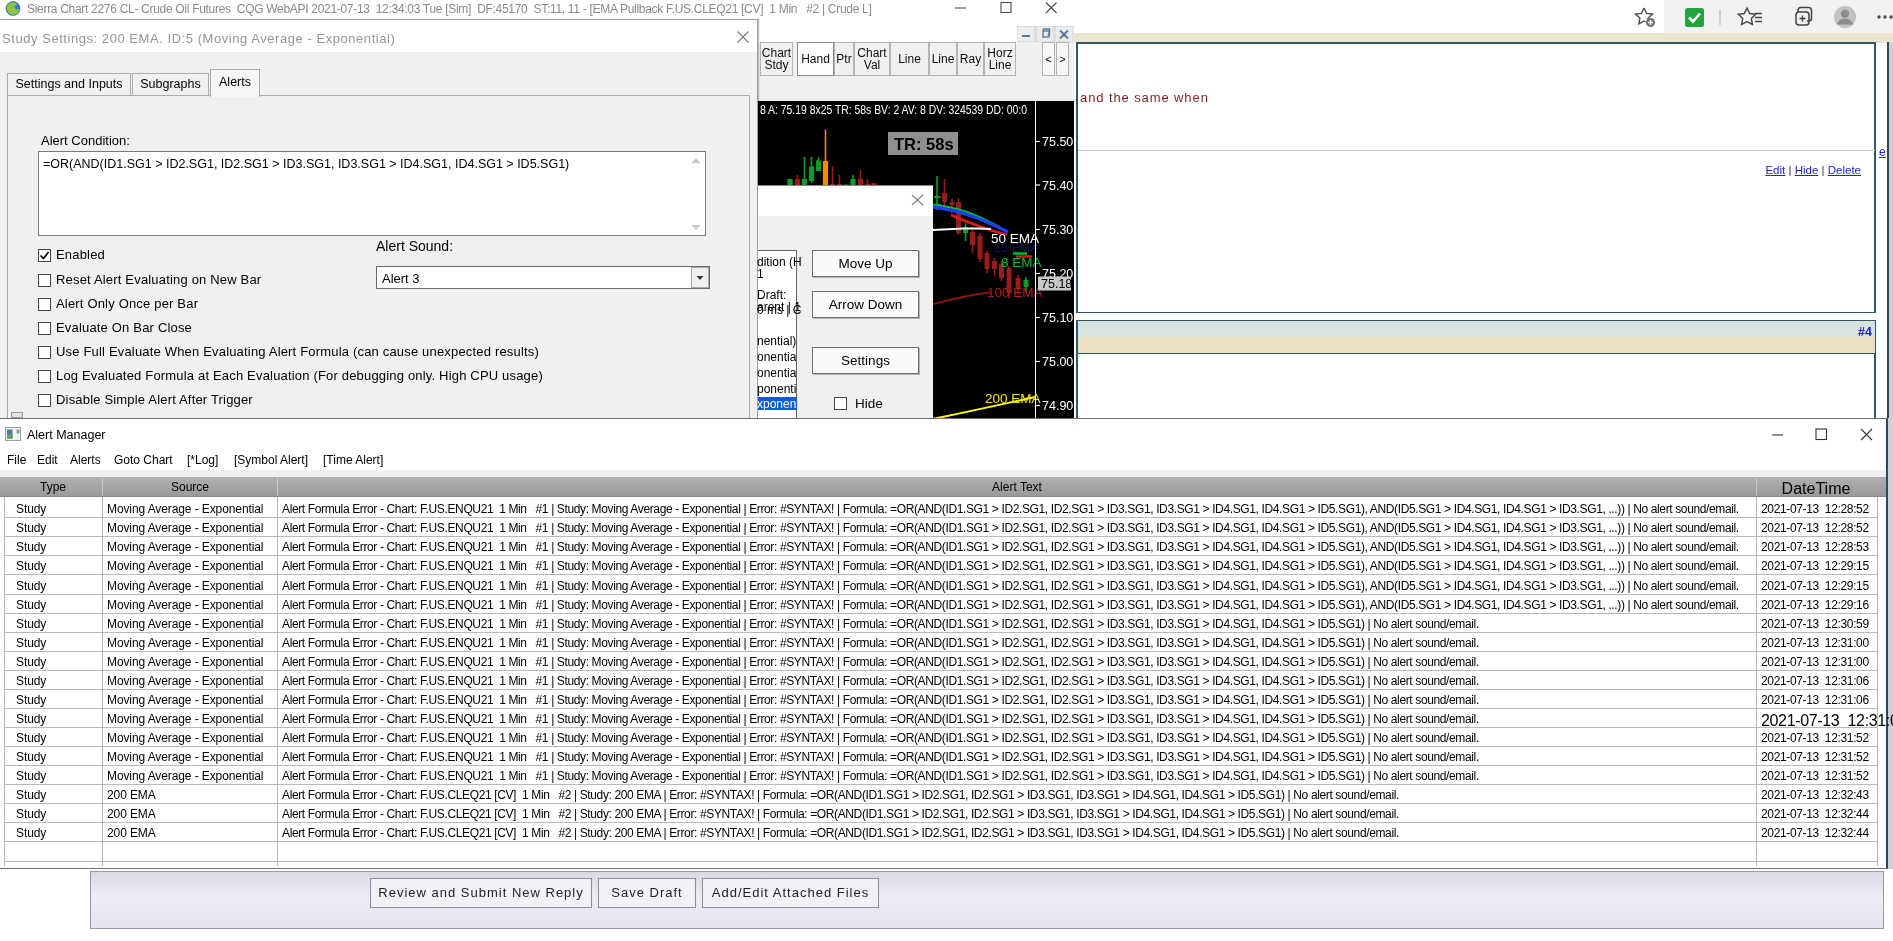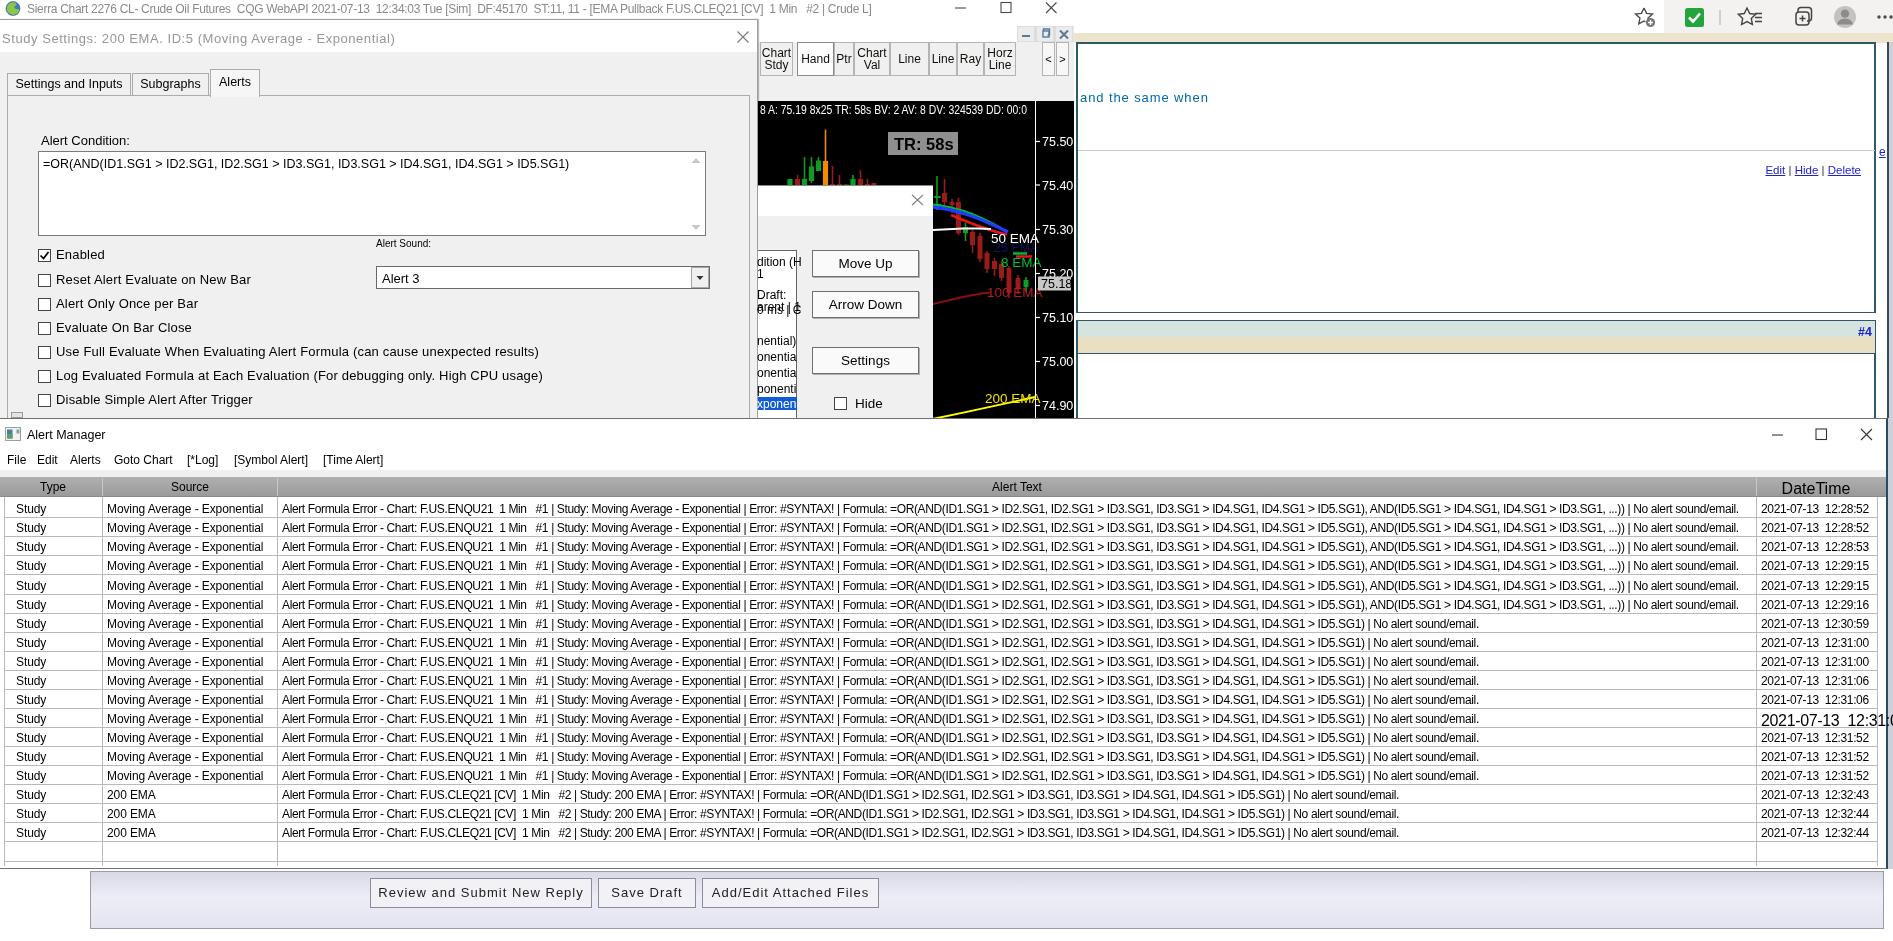--- a/index.html
+++ b/index.html
@@ -40,7 +40,7 @@
 <div class="a" style="left:1074px;top:33px;width:819px;height:9.5px;background:#ece4cd"></div>
 <div class="a" style="left:1074px;top:42.5px;width:819px;height:827px;background:#fff"></div>
 <div class="a" style="left:1076px;top:42px;width:800px;height:271px;border-left:2px solid #2e5a66;border-right:2px solid #2e5a66;border-bottom:1px solid #2e5a66;border-top:2px solid #2e5a66;background:#fff"></div>
-<div class="a tb" style="left:1080px;top:90px;font-size:13px;letter-spacing:.9px;color:#0369a1">and the same when</div>
+<div class="a tb" style="left:1080px;top:90px;font-size:13px;letter-spacing:.9px;color:#7f1d1d">and the same when</div>
 <div class="a" style="left:1078px;top:150px;width:797px;height:1px;background:#c9c9c9"></div>
 <div class="a tb" style="right:32px;top:164px;font-size:11.5px"><span style="color:#2222cc;text-decoration:underline">Edit</span> <span style="color:#333">|</span> <span style="color:#2222cc;text-decoration:underline">Hide</span> <span style="color:#333">|</span> <span style="color:#2222cc;text-decoration:underline">Delete</span></div>
 <div class="a" style="left:1076px;top:320px;width:800px;height:98px;border-left:2px solid #2e5a66;border-right:2px solid #2e5a66;border-top:1px solid #2e5a66;background:#fff"></div>

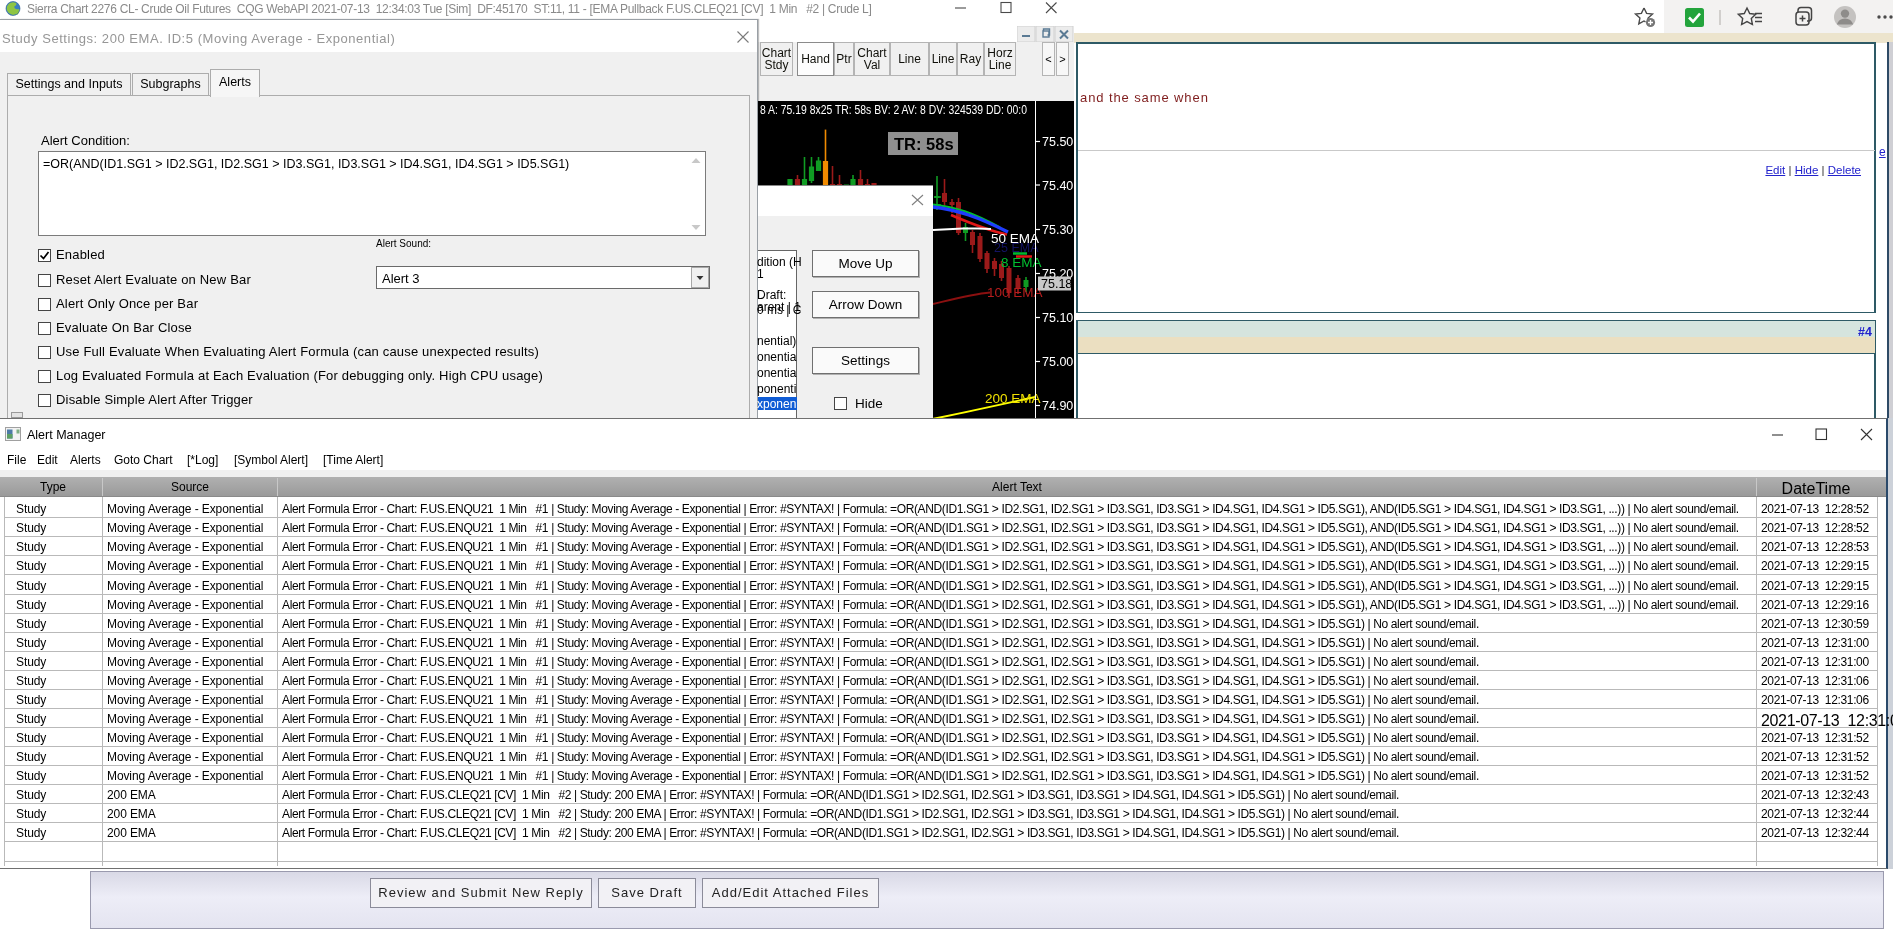--- a/index.html
+++ b/index.html
@@ -211,7 +211,7 @@
 <div class="a tb" style="left:56px;top:368px;font-size:13px;letter-spacing:.18px">Log Evaluated Formula at Each Evaluation (For debugging only. High CPU usage)</div>
 <div class="a" style="left:38px;top:394px;width:13px;height:13px;background:#fff;border:1px solid #454545"></div>
 <div class="a tb" style="left:56px;top:392px;font-size:13px;letter-spacing:.18px">Disable Simple Alert After Trigger</div>
-<div class="a tb" style="left:376px;top:238px;font-size:10px">Alert Sound:</div>
+<div class="a tb" style="left:376px;top:238px;font-size:14px">Alert Sound:</div>
 <div class="a" style="left:376px;top:266px;width:334px;height:23px;background:#fff;border:1px solid #6a6a6a"></div>
 <div class="a tb" style="left:382px;top:271px;font-size:13px">Alert 3</div>
 <div class="a" style="left:691px;top:267px;width:18px;height:21px;background:#f0f0f0;border:1px solid #a8a8a8"></div>

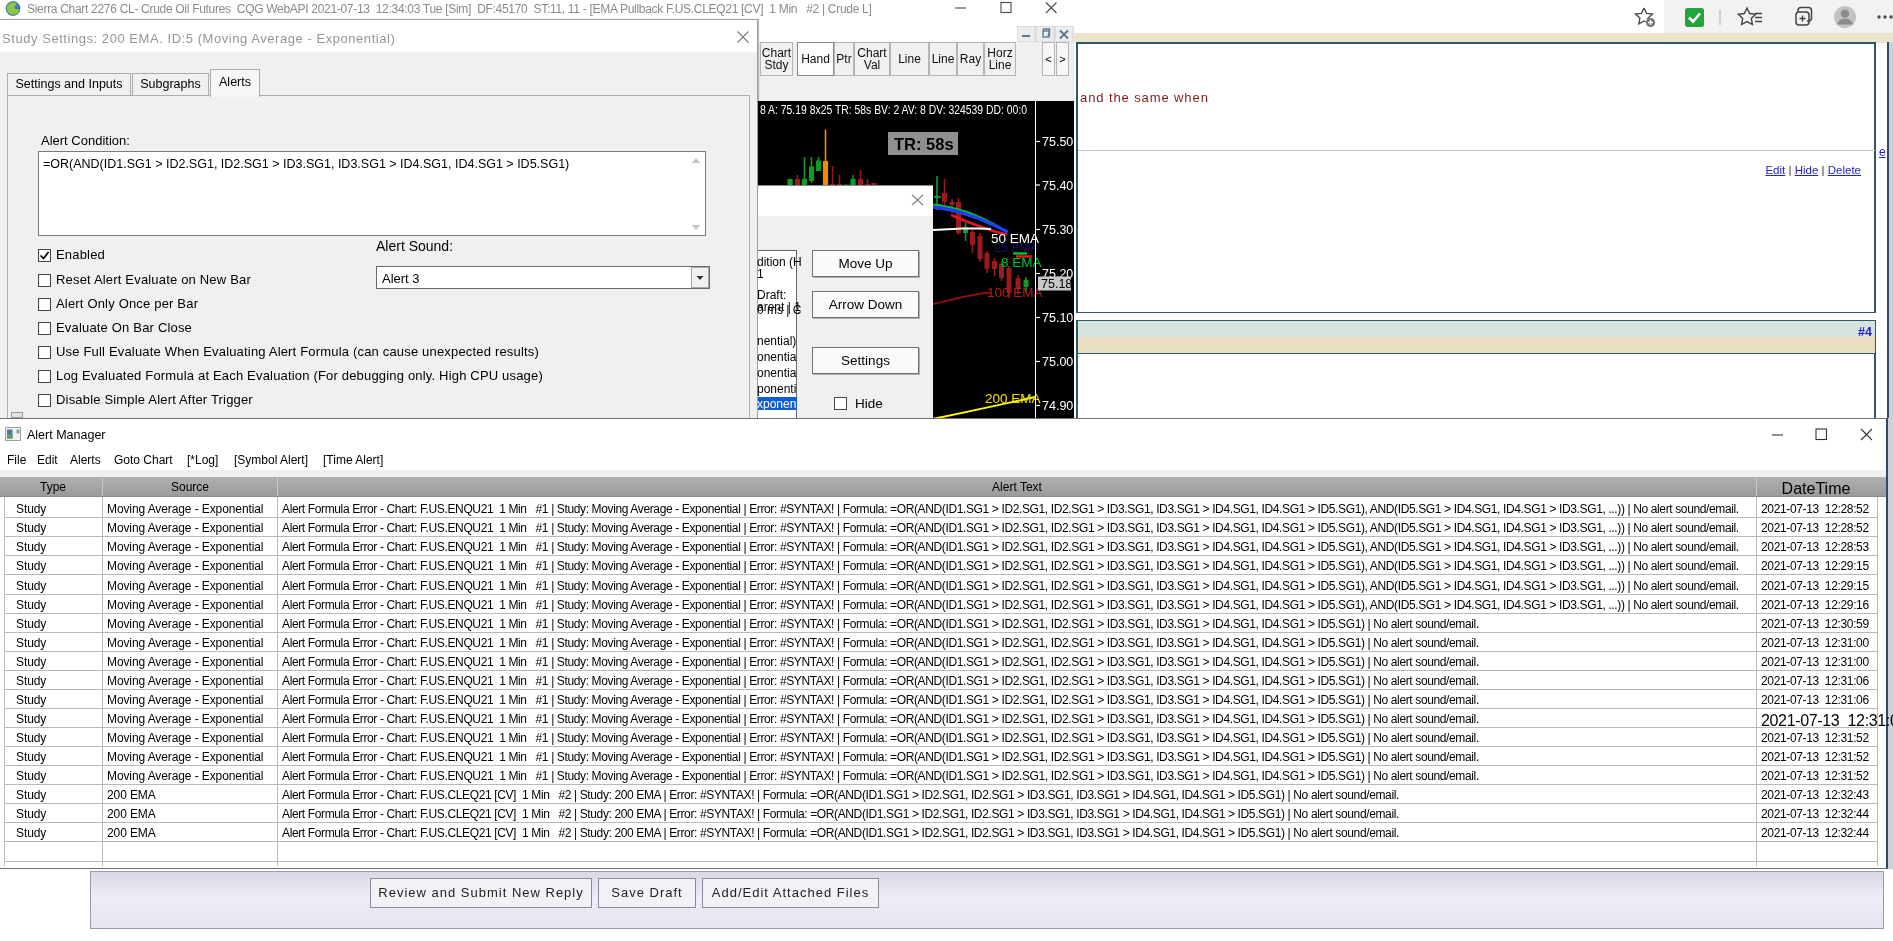--- a/index.html
+++ b/index.html
@@ -200,7 +200,7 @@
   </svg>
 <div class="a tb" style="left:56px;top:247px;font-size:13px;letter-spacing:.18px">Enabled</div>
 <div class="a" style="left:38px;top:274px;width:13px;height:13px;background:#fff;border:1px solid #454545"></div>
-<div class="a tb" style="left:56px;top:272px;font-size:13px;letter-spacing:.18px">Reset Alert Evaluate on New Bar</div>
+<div class="a tb" style="left:56px;top:272px;font-size:13px;letter-spacing:.18px">Reset Alert Evaluating on New Bar</div>
 <div class="a" style="left:38px;top:298px;width:13px;height:13px;background:#fff;border:1px solid #454545"></div>
 <div class="a tb" style="left:56px;top:296px;font-size:13px;letter-spacing:.18px">Alert Only Once per Bar</div>
 <div class="a" style="left:38px;top:322px;width:13px;height:13px;background:#fff;border:1px solid #454545"></div>

